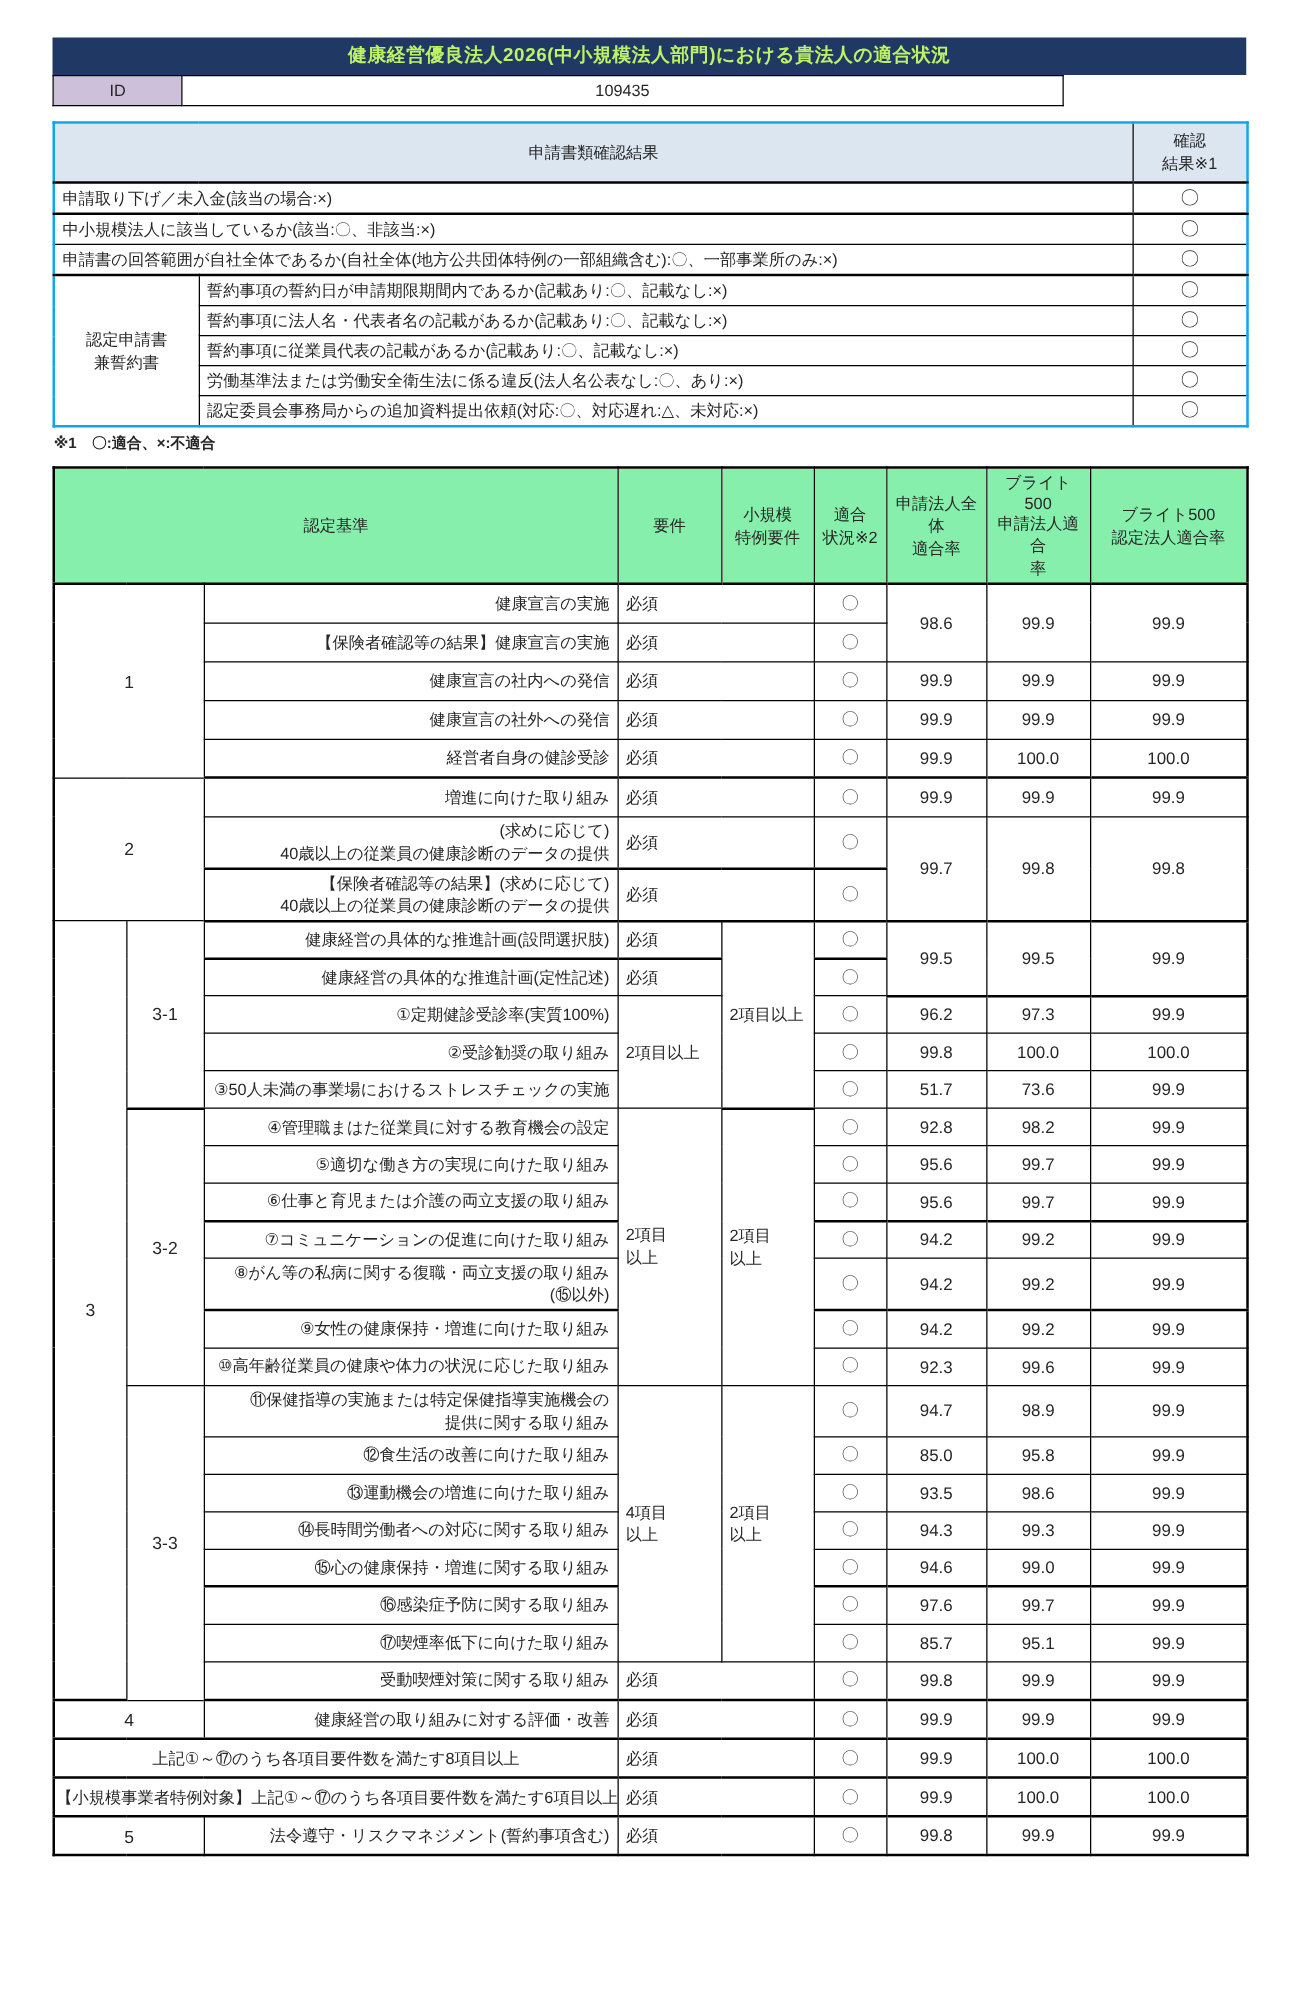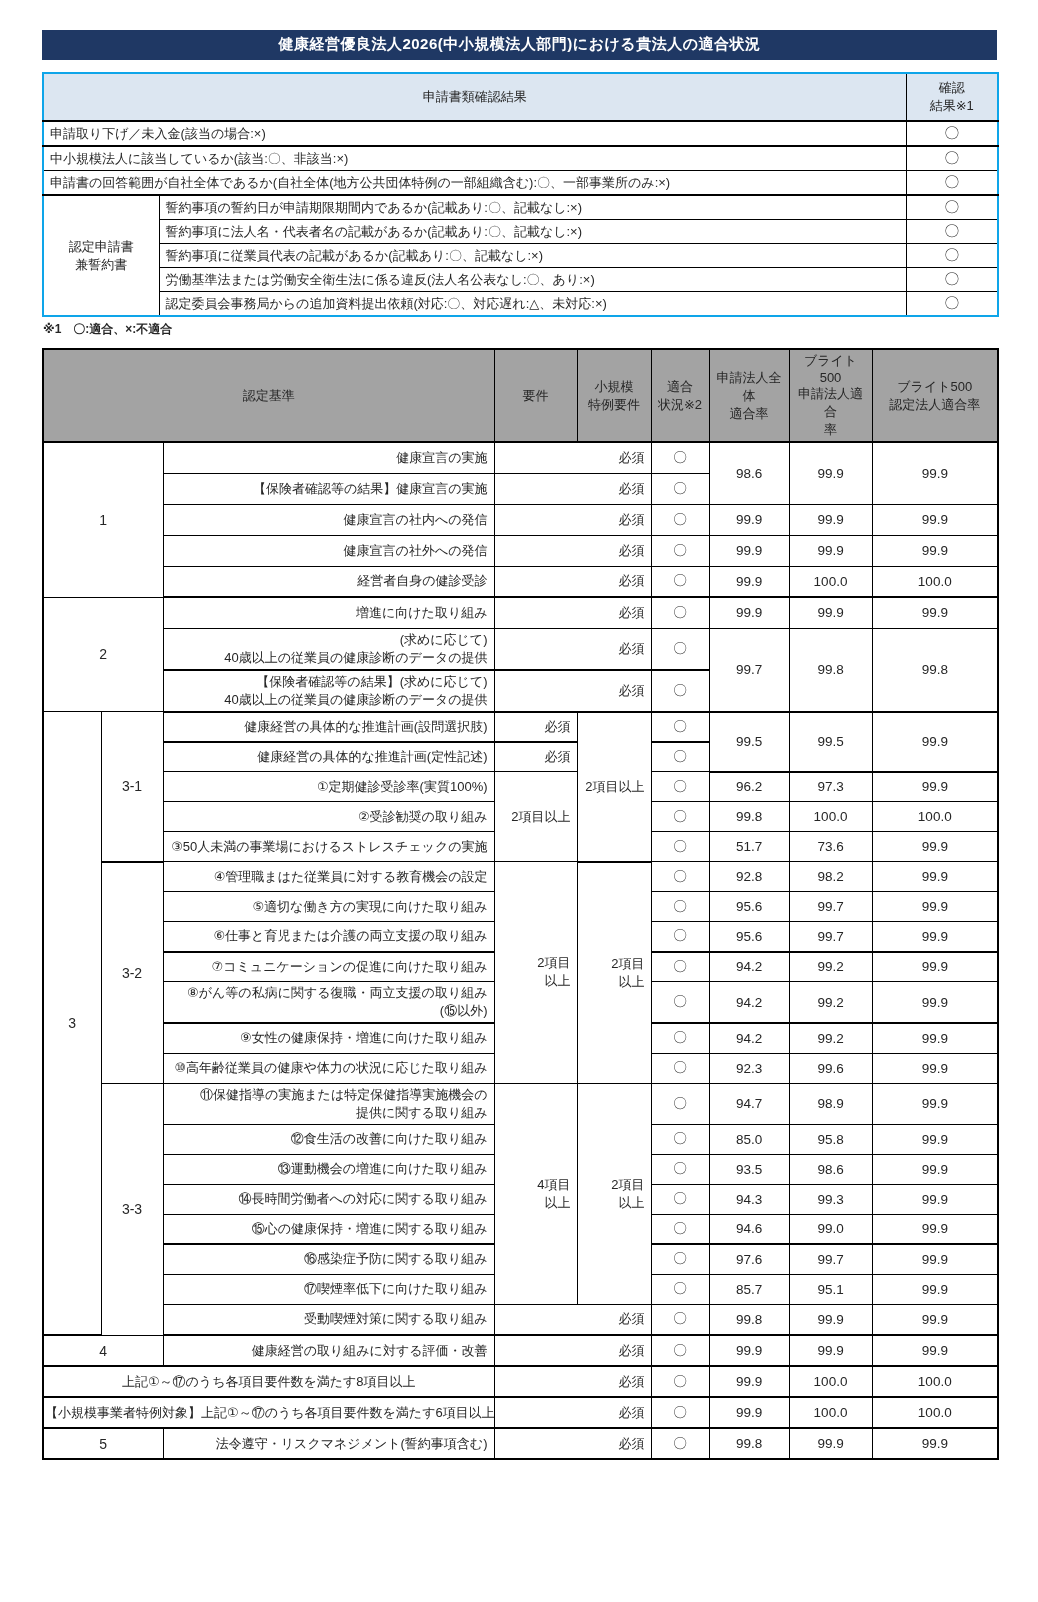--- a/index.html
+++ b/index.html
@@ -12,7 +12,7 @@
   .page { padding: 30px 41px 0 42px; }
 
   .title-bar {
-    width: 955px; background:#1F3864; color:#ffffff;
+    width: 955px; background:#1F3864; color:#bef264;
     font-weight:bold; font-size:15px; text-align:center;
     padding: 5px 0 6px 0; letter-spacing: 0.5px;
   }

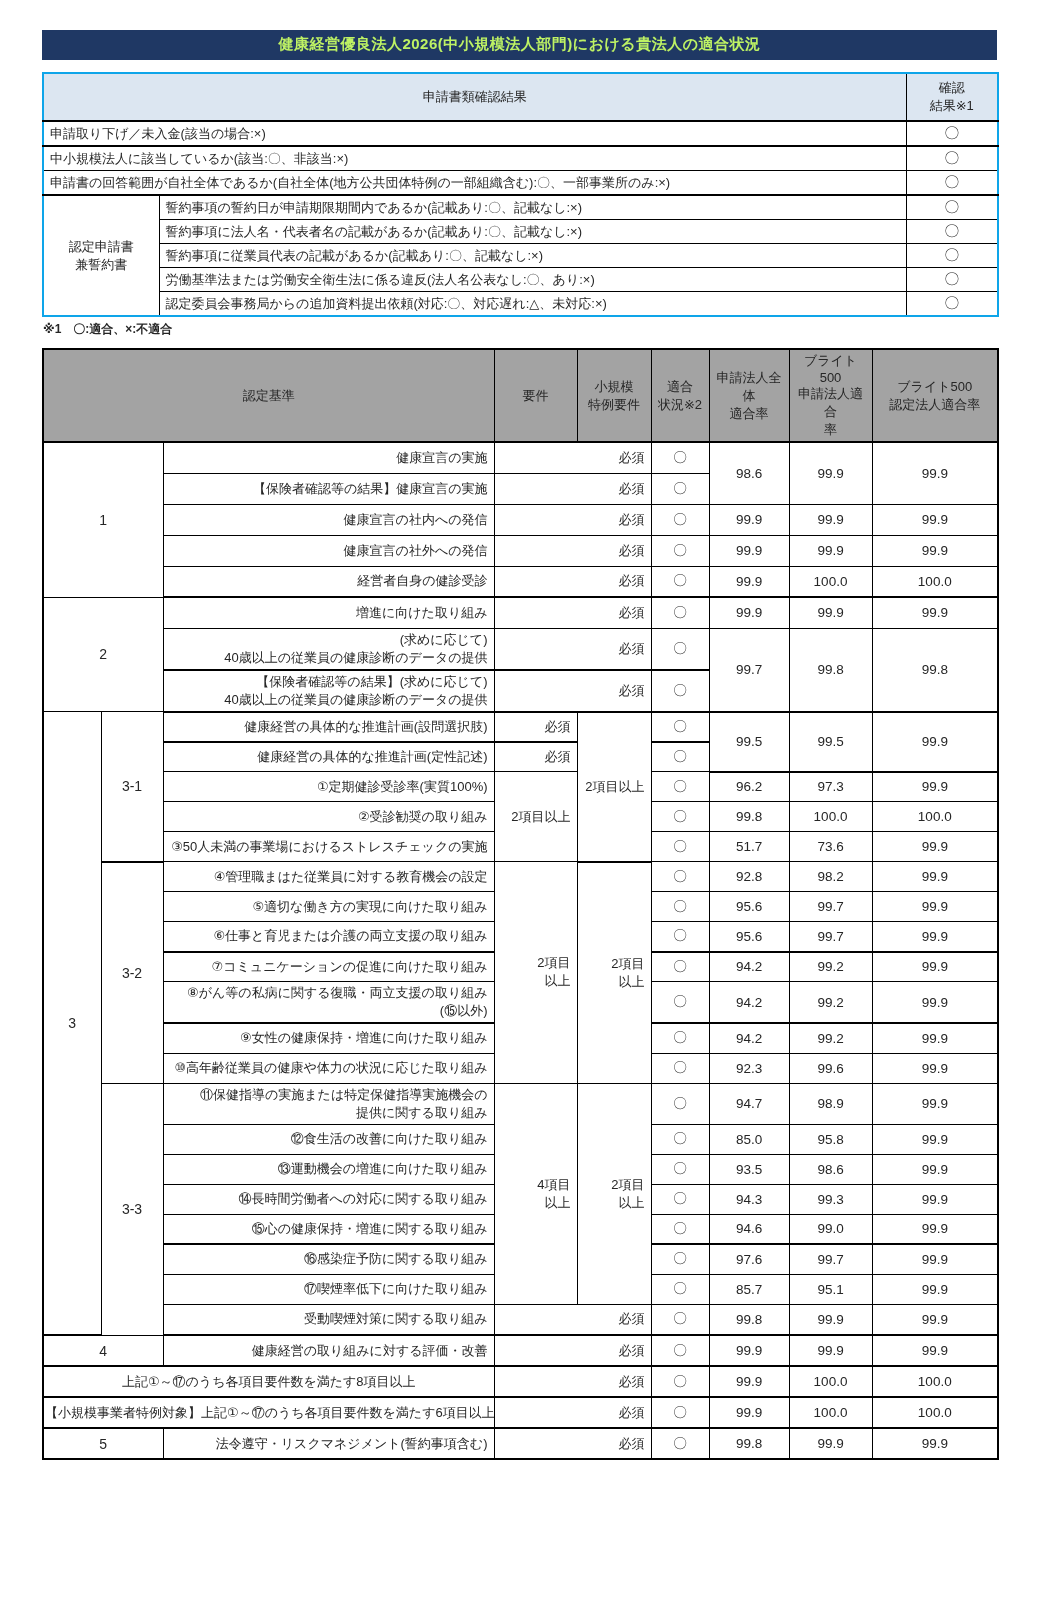--- a/index.html
+++ b/index.html
@@ -65,6 +65,10 @@
         <col style="width:705px">
       </colgroup>
     <tbody>
+        <tr>
+      <td class="id-label">ID</td>
+      <td>109435</td>
+    </tr>
   </tbody>
     </table>
 

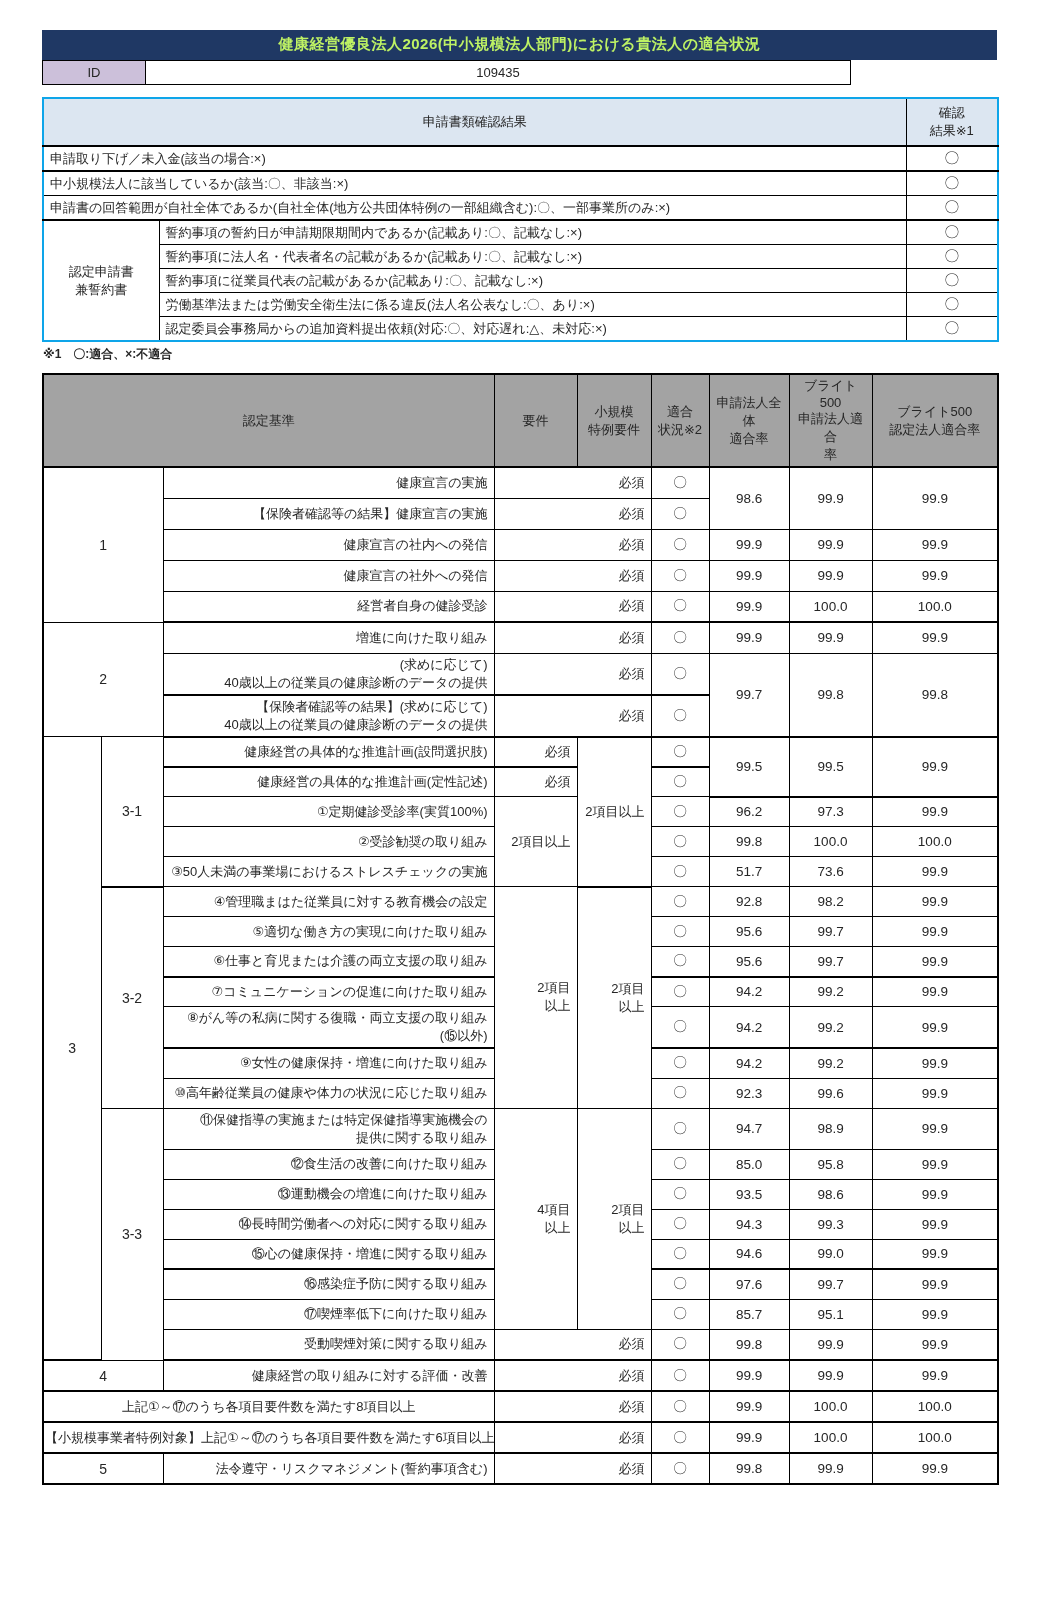--- a/index.html
+++ b/index.html
@@ -40,7 +40,7 @@
   .note { margin: 4px 0 10px 1px; font-size: 12px; font-weight: bold; }
 
   .crit-table { width: 955px; border: 2px solid #000; }
-  .crit-table .hdr { background:#a3a3a3; height: 56px; text-align:center; border-bottom-width:2px; }
+  .crit-table .hdr { background:#86efac; height: 56px; text-align:center; border-bottom-width:2px; }
   .crit-table td { height: 31px; }
   tr.h30 > td { height: 30px; }
   tr.h2 > td { height: 37px; }

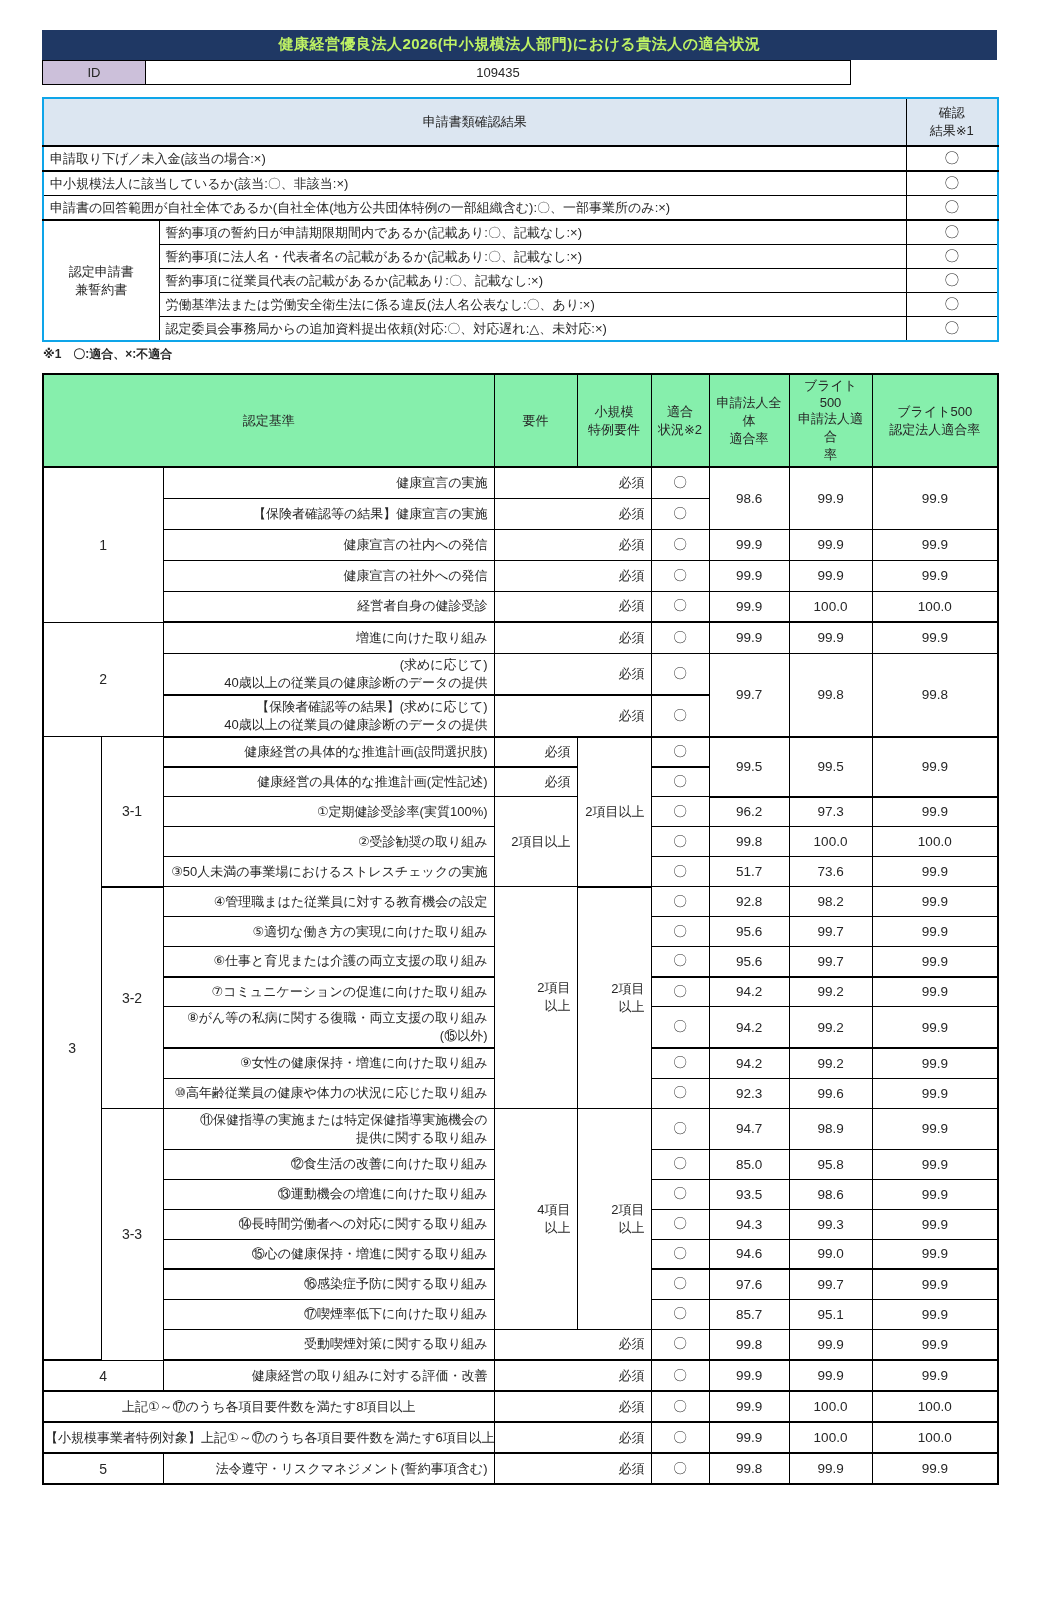--- a/index.html
+++ b/index.html
@@ -47,7 +47,7 @@
   tr.h3 > td { height: 40px; }
   .numc { text-align:center; font-size:14px; }
   .itemc { text-align:right; }
-  .reqc { text-align:right; }
+  .reqc { text-align:left; }
   .statc { text-align:center; font-size:14px; }
   .pctc { text-align:center; font-size:13.5px; }
 </style>

